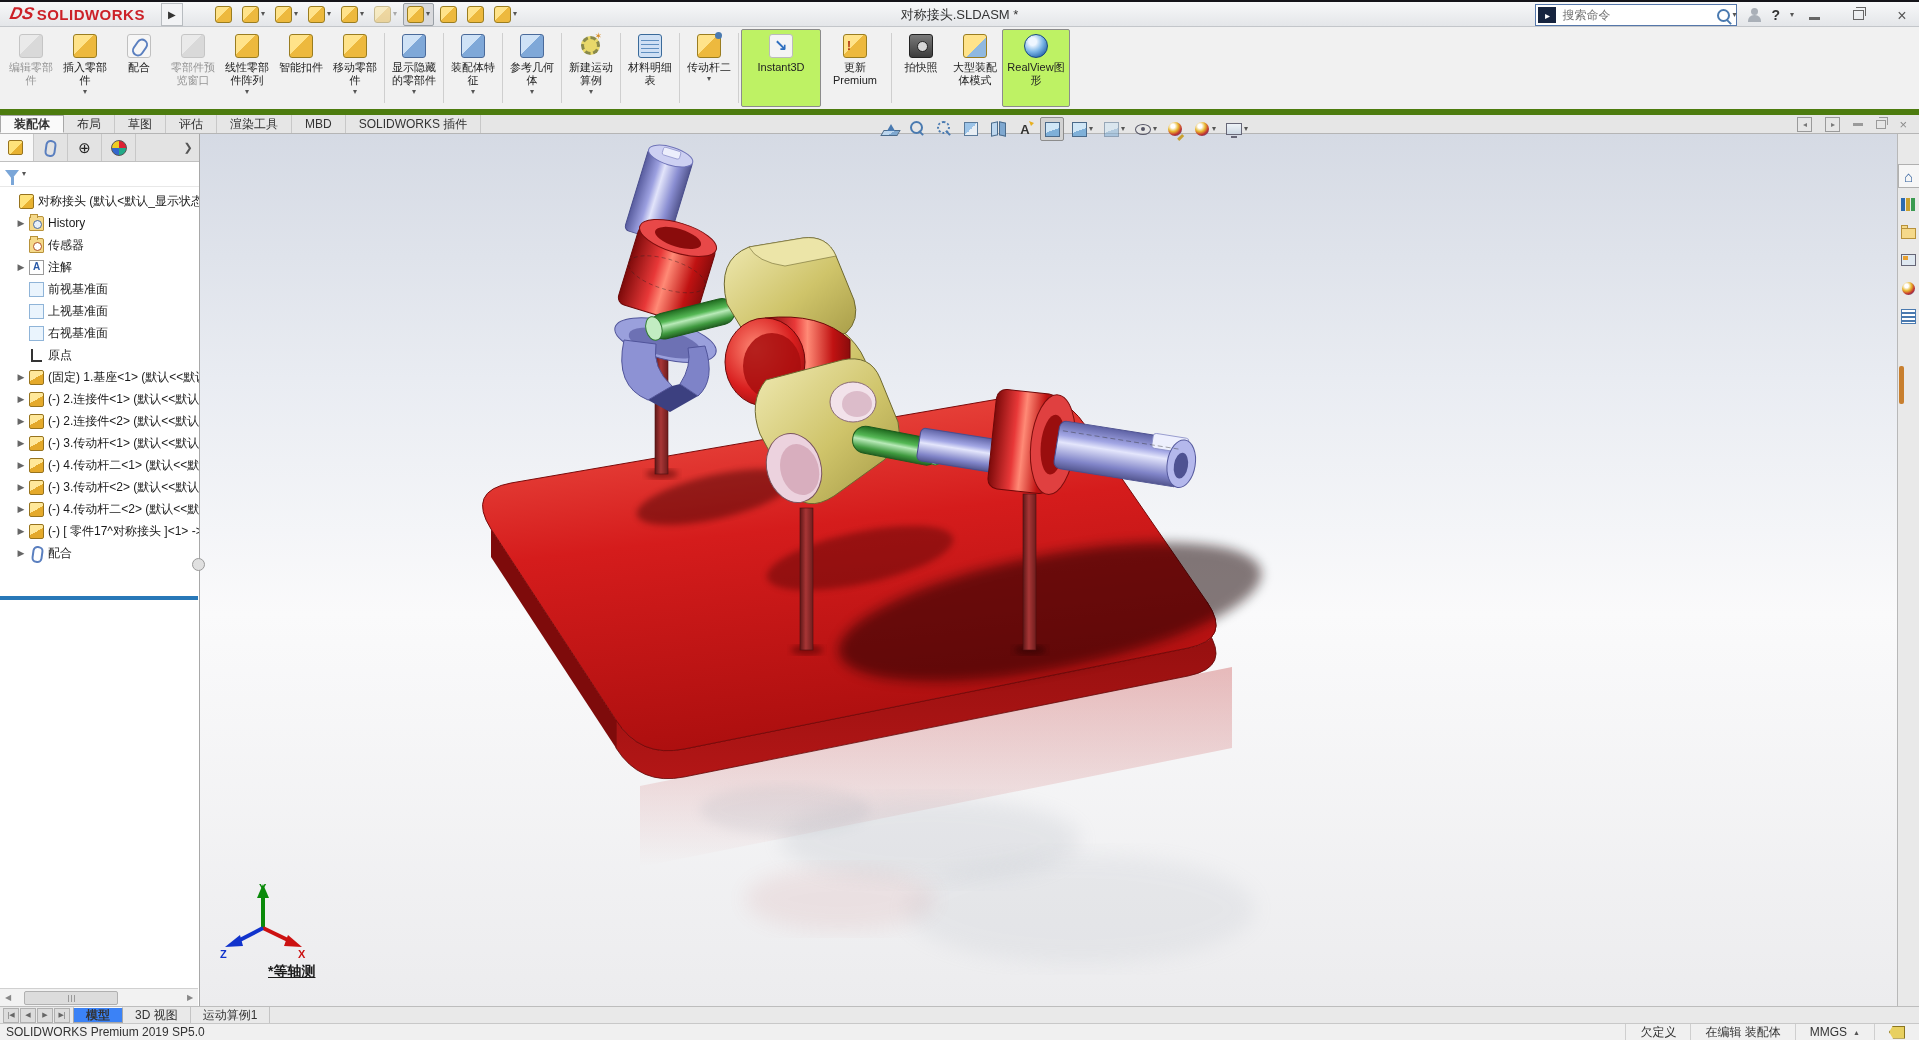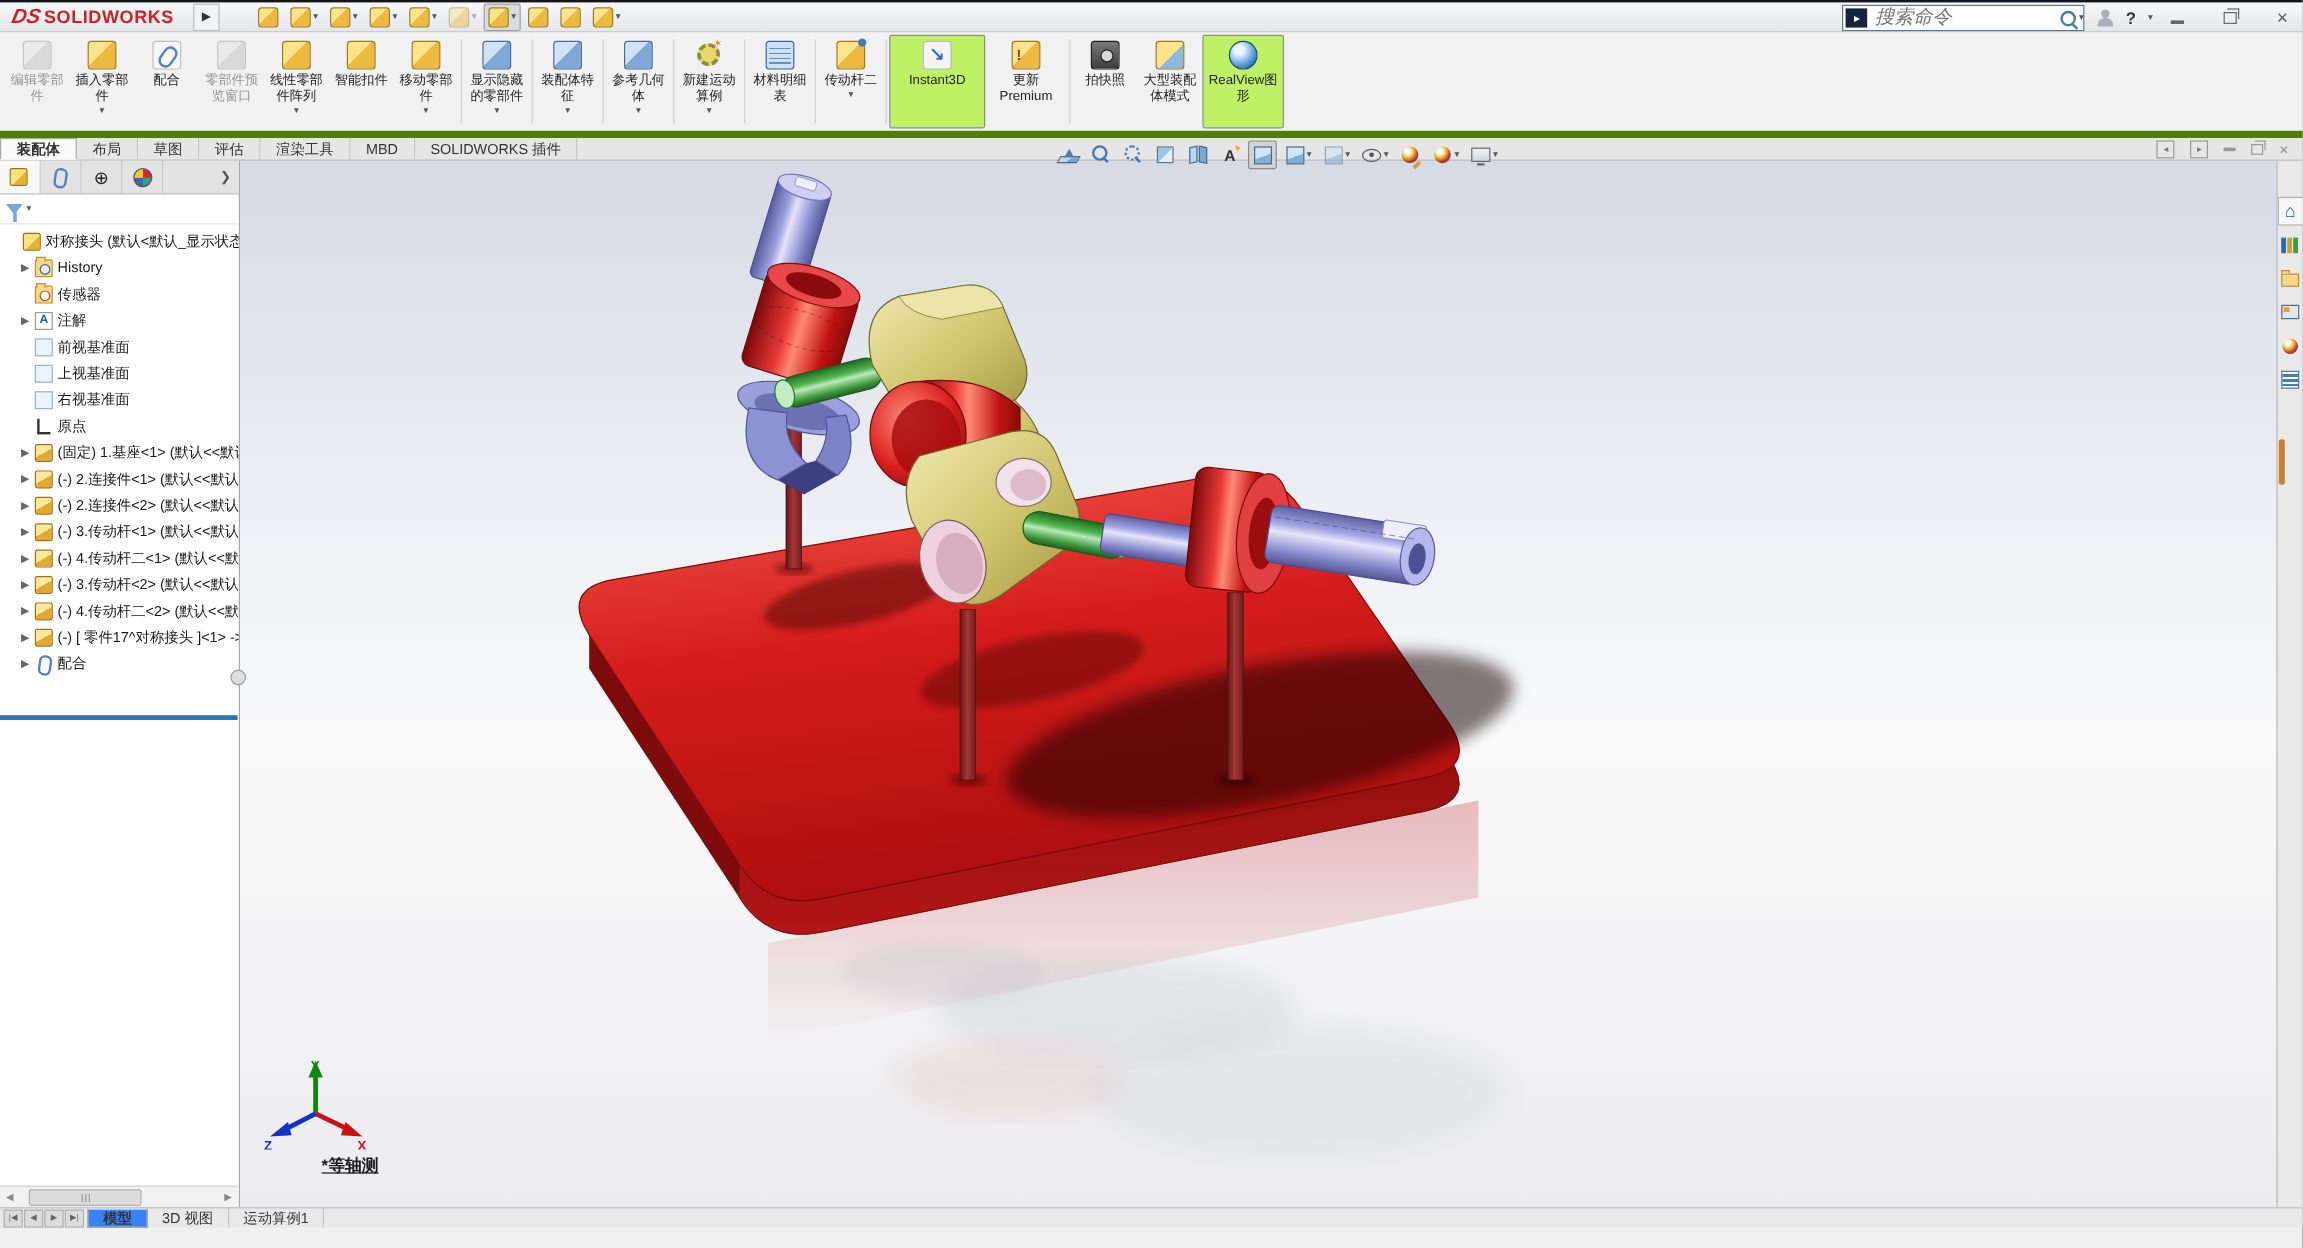--- a/index.html
+++ b/index.html
@@ -229,6 +229,7 @@
     <span class="drop">▾</span>
   </span>
       </div>
+    <div id="doc-title">对称接头.SLDASM *</div>
     <div id="search-cluster">
       <div id="search-box">
         <span class="term-icon">▸</span>

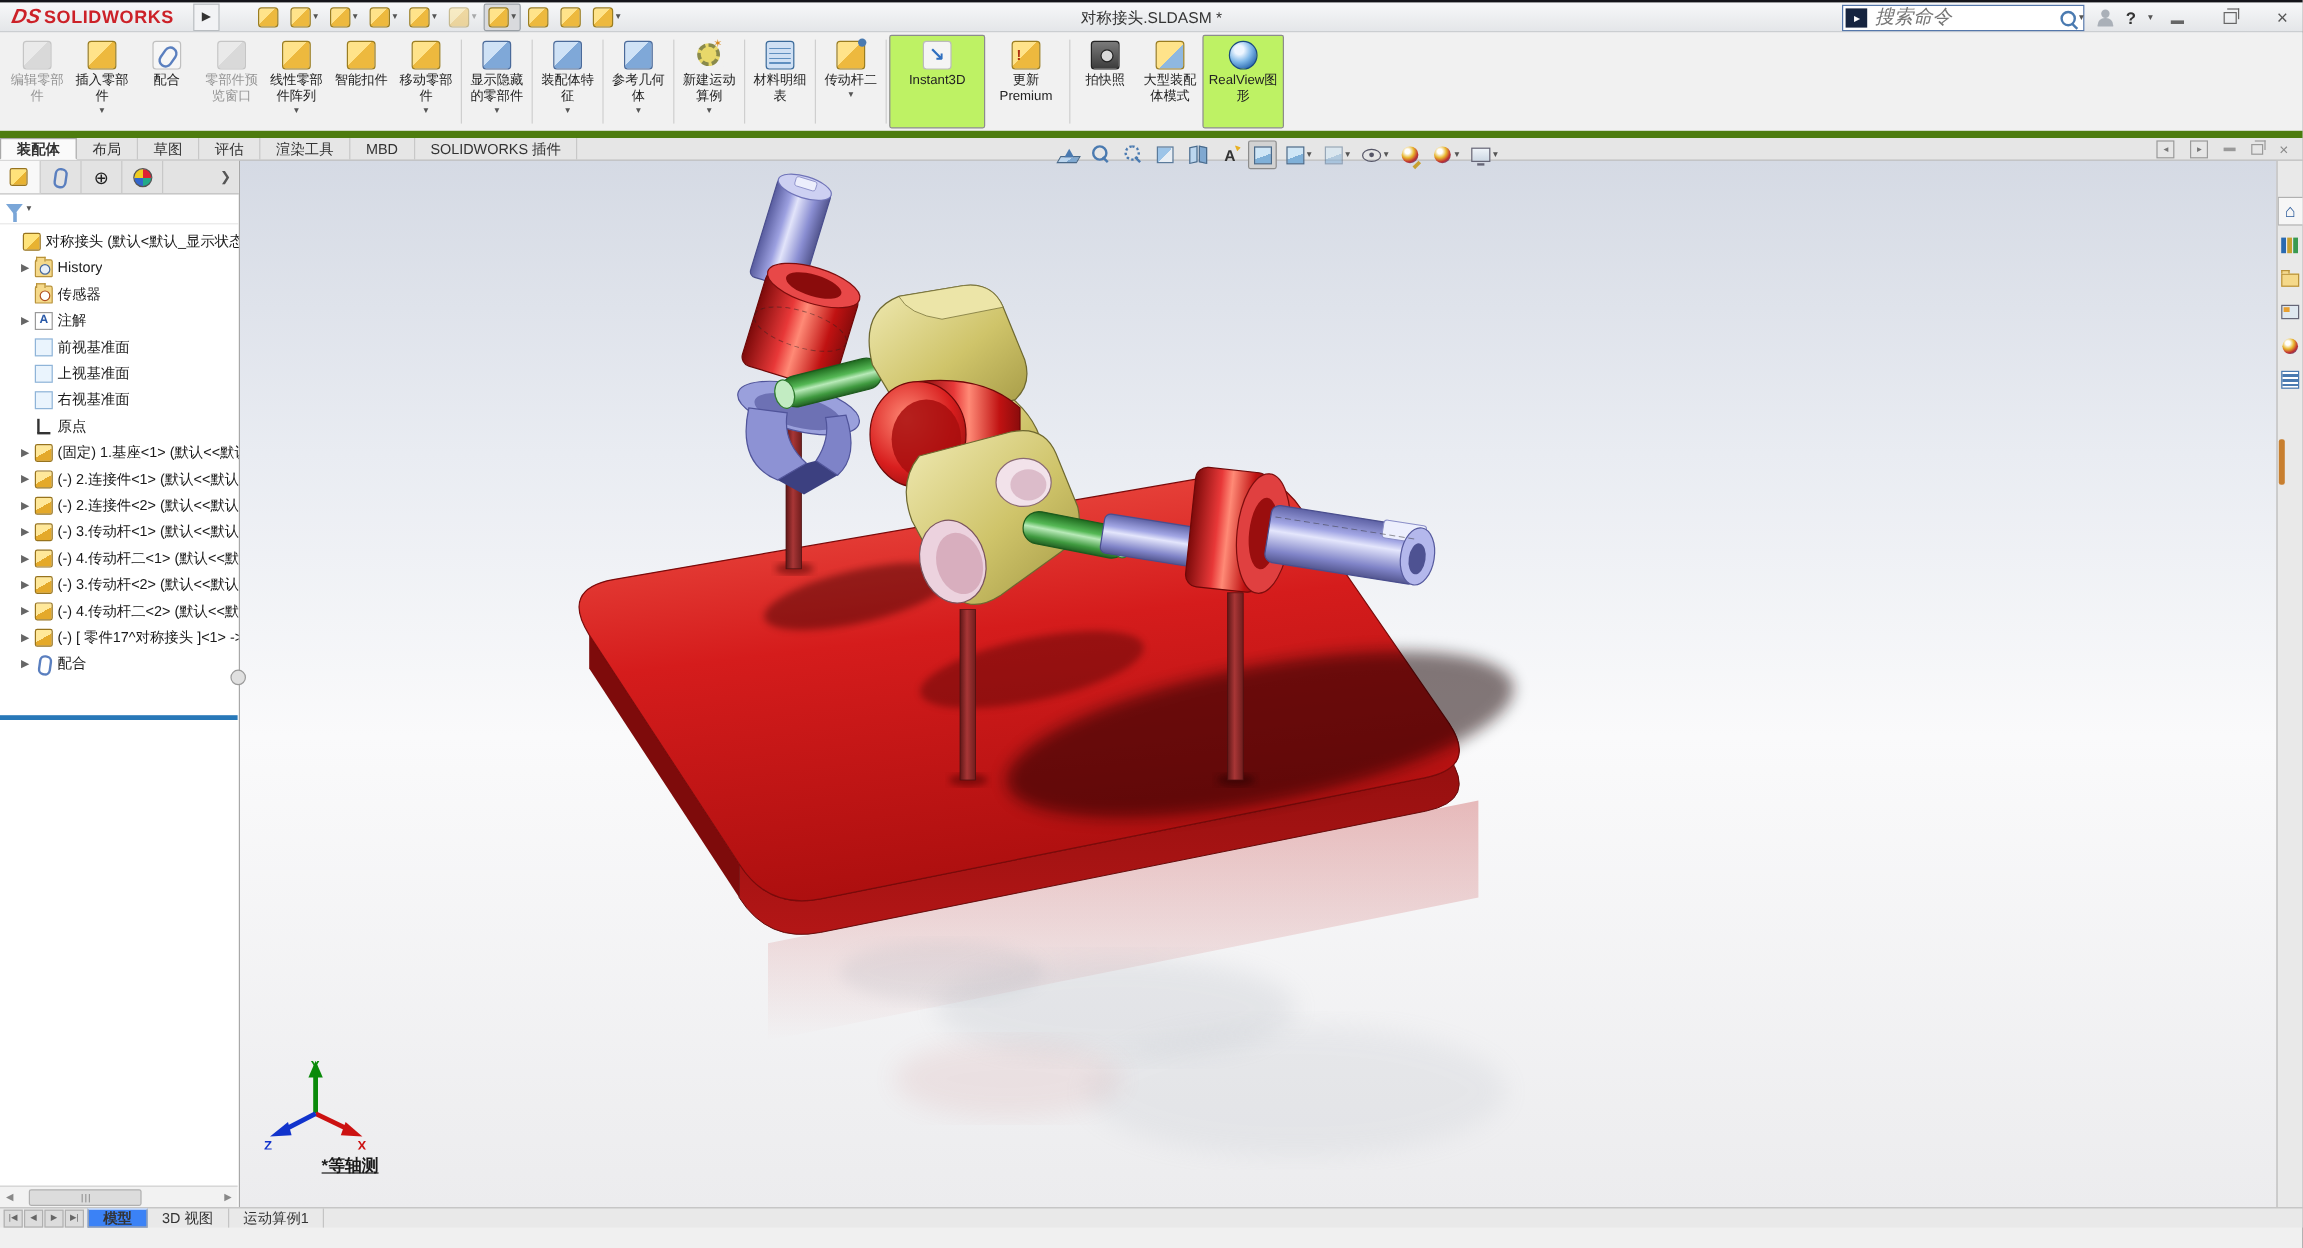--- a/index.html
+++ b/index.html
@@ -26,7 +26,7 @@
   #search-cluster{position:absolute;right:125px;top:2px;display:flex;align-items:center;gap:10px;}
   #search-box{display:flex;align-items:center;width:200px;height:20px;background:#fff;border:1px solid #5577aa;}
   .term-icon{width:18px;height:16px;background:#16243f;color:#fff;font-size:10px;display:flex;align-items:center;justify-content:center;margin:0 4px 0 2px;}
-  #search-input{flex:1;border:0;outline:0;font-size:16px;color:#737373;font-family:inherit;background:transparent;min-width:0;font-style:italic;}
+  #search-input{flex:1;border:0;outline:0;font-size:12px;color:#737373;font-family:inherit;background:transparent;min-width:0;}
   .mag{width:9px;height:9px;border:2px solid #4a7ab0;border-radius:50%;position:relative;margin-right:2px;}
   .mag::after{content:"";position:absolute;width:2px;height:6px;background:#4a7ab0;left:9px;top:8px;transform:rotate(-45deg);}
   .user-ic{width:14px;height:14px;position:relative;}

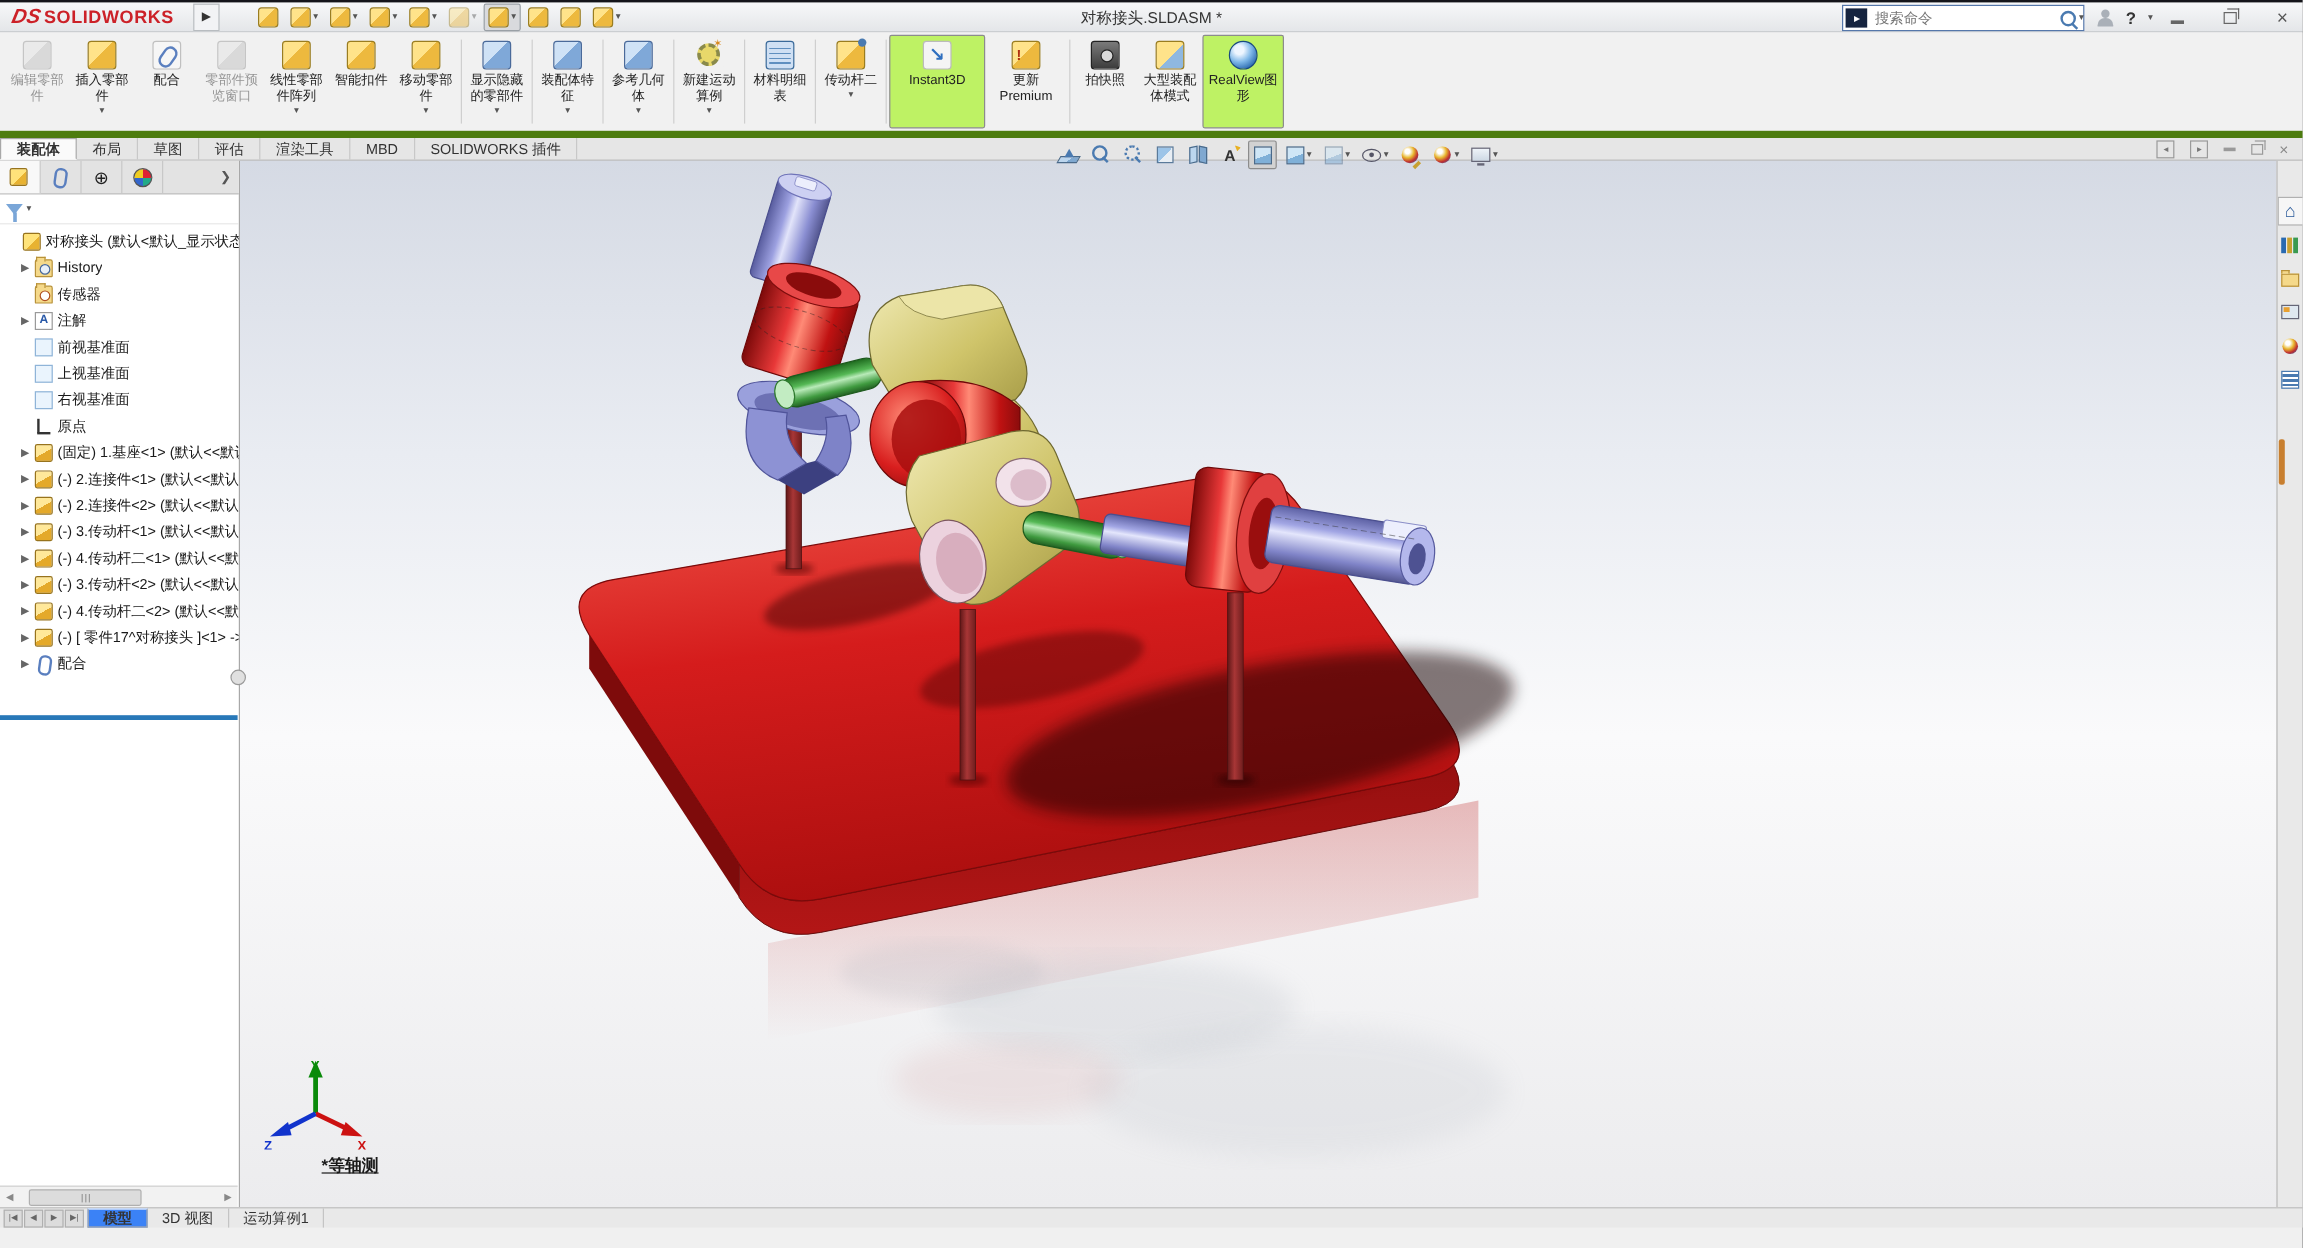--- a/index.html
+++ b/index.html
@@ -775,6 +775,20 @@
       </div>
   </div>
 
+  <div id="statusbar">
+    <span id="status-left">SOLIDWORKS Premium 2019 SP5.0</span>
+    <div id="status-right">
+      <span class="scell">欠定义</span>
+      <span class="scell">在编辑 装配体</span>
+      <span class="scell">
+          <span>MMGS</span>
+          <span class="tri-up">▲</span>
+        </span>
+      <span class="scell">
+          <span class="tag-ic"></span>
+        </span>
+    </div>
+  </div>
 </div>
 
 </body></html>

